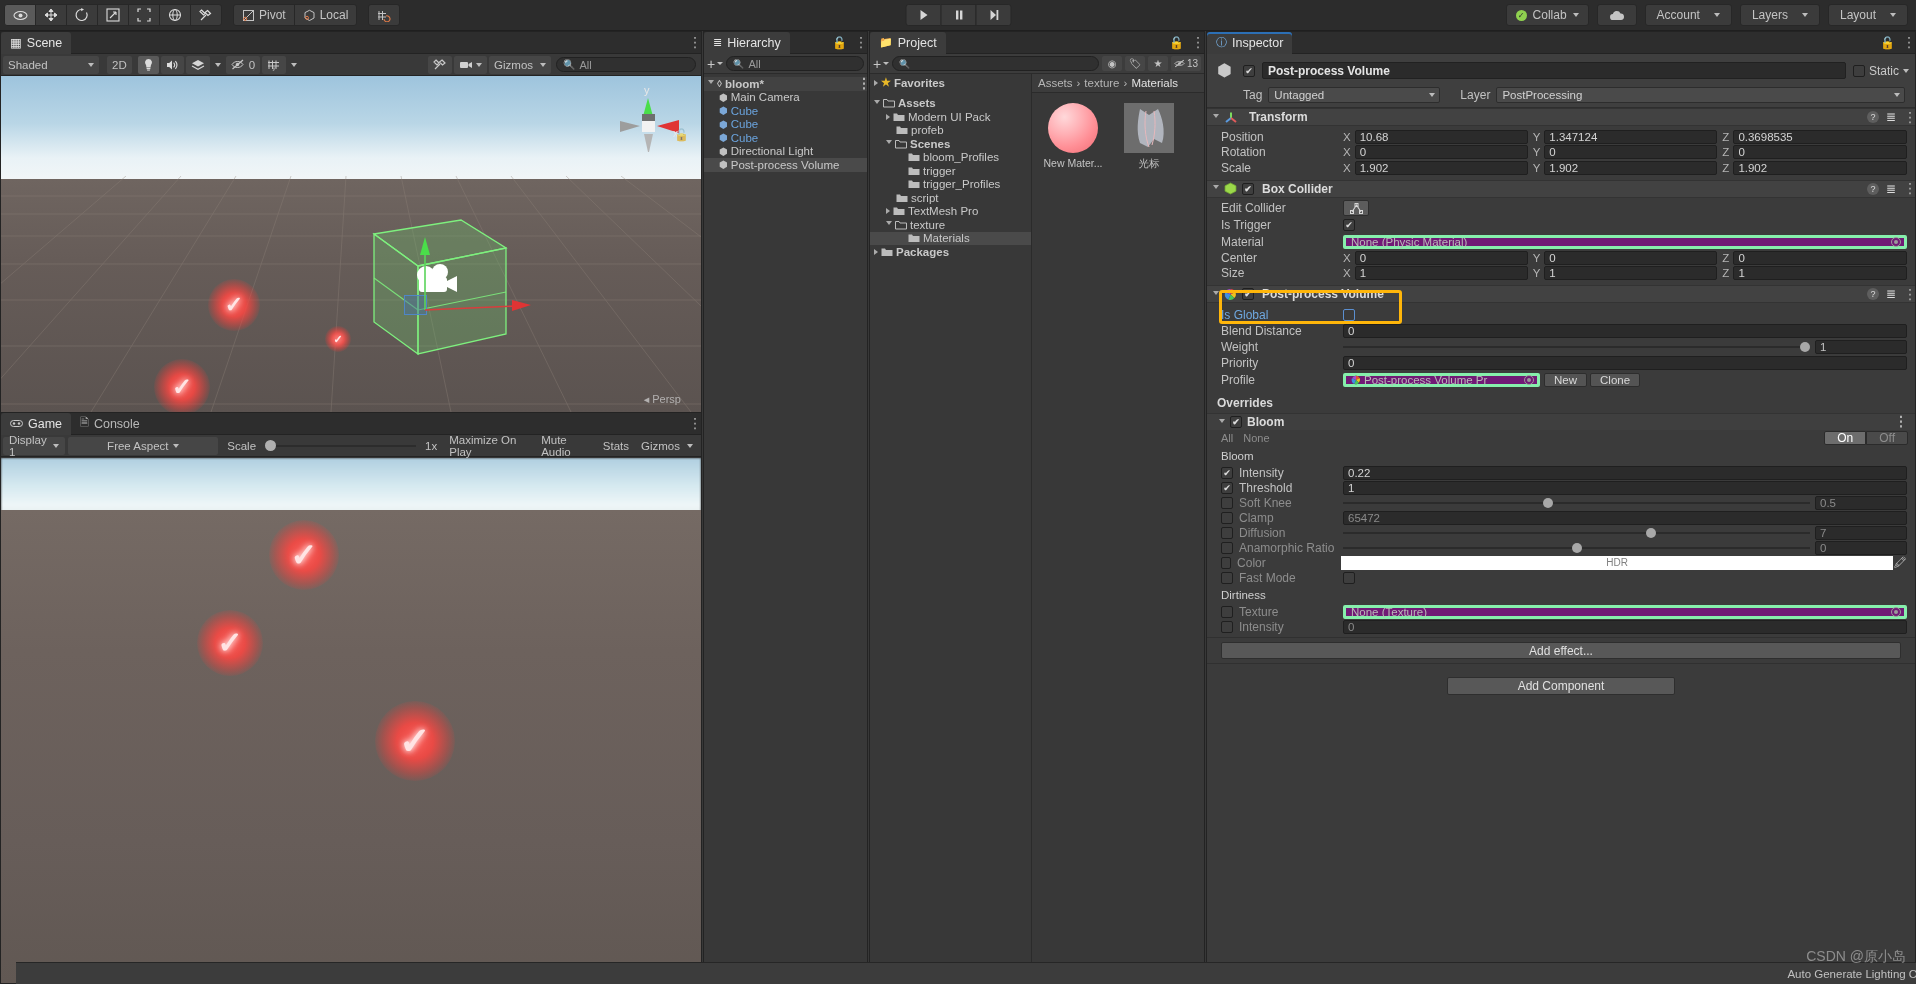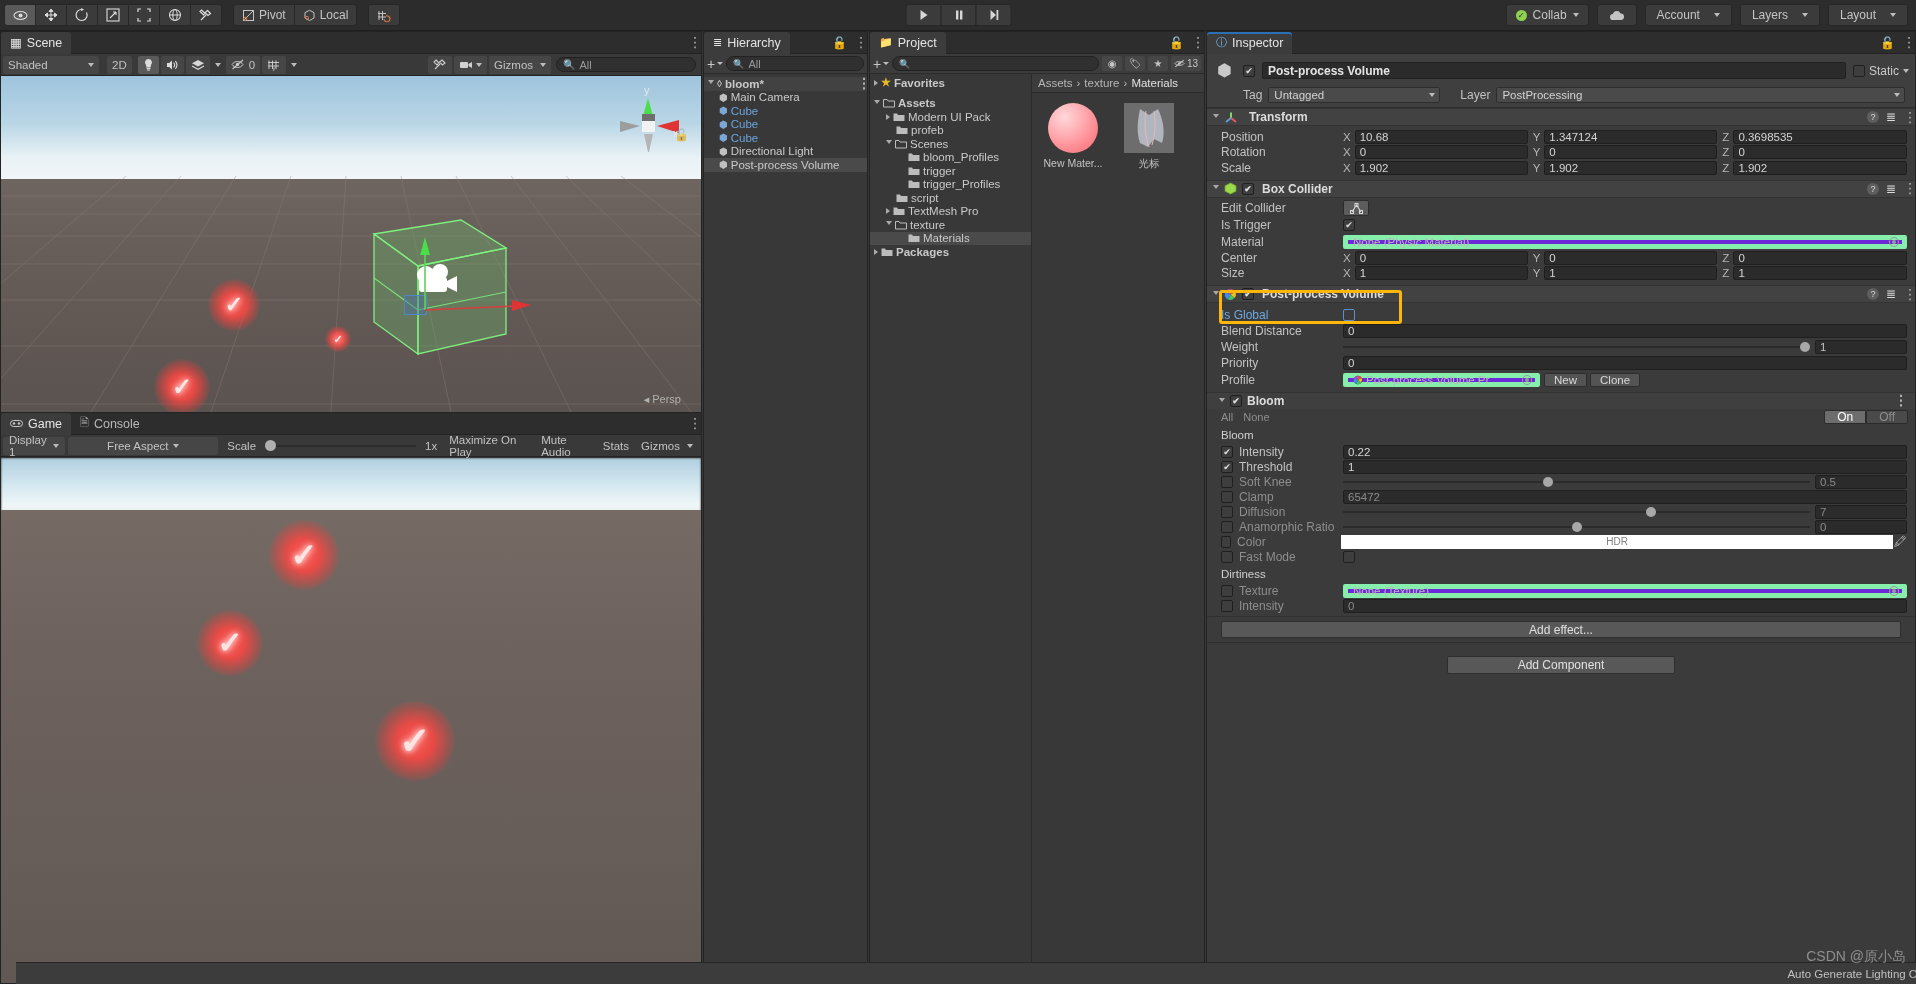--- a/index.html
+++ b/index.html
@@ -669,7 +669,7 @@
             </svg>
             <span>profeb</span>
           </div>
-          <div class="h-row" style="padding-left: 16px; font-weight: normal;">
+          <div class="h-row" style="padding-left: 16px; font-weight: bold;">
             <span class="tri open"></span>
             <svg width="12" height="10" viewBox="0 0 12 10">
               <path d="M0.5 9 V1.5 H4 L5 3 H11.5 V9 Z" fill="none" stroke="#bcbcbc" stroke-width="1"></path>

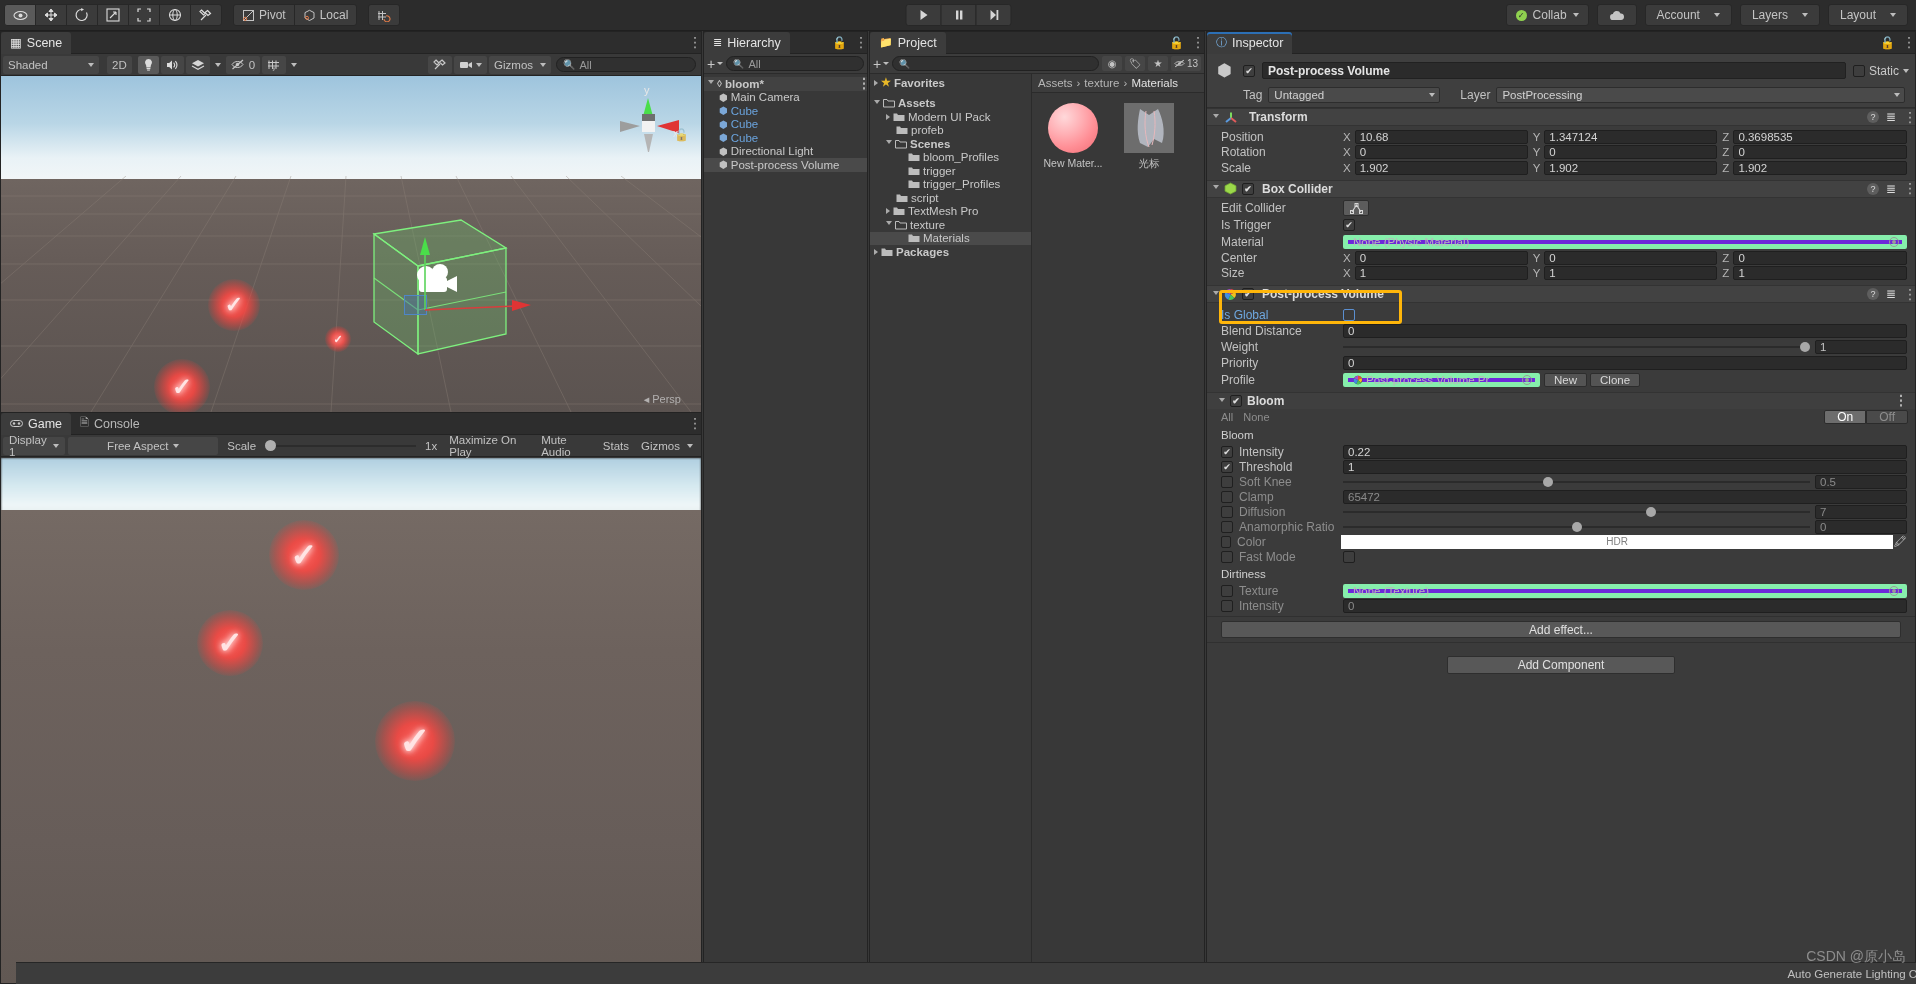--- a/index.html
+++ b/index.html
@@ -177,7 +177,7 @@
   .vec-item .ax { font-size:11.5px; color:#b5b5b5; }
   .inputf { flex:1; height:14px; background:#2b2b2b; border:1px solid #1f1f1f; border-radius:2px; display:flex; align-items:center; padding:0 4px; font-size:11.5px; color:#d4d4d4; }
   .inputf.dim { color:#8a8a8a; }
-  .objfield { flex:1; height:14px; background:#6d28d9; border:5px solid #86efac; border-radius:2px; display:flex; align-items:center; justify-content:space-between; padding:0 3px 0 5px; font-size:11.5px; color:#b9b9b9;}
+  .objfield { flex:1; height:14px; background:#701a75; border:3px solid #86efac; border-radius:2px; display:flex; align-items:center; justify-content:space-between; padding:0 3px 0 5px; font-size:11.5px; color:#b9b9b9;}
   .dot-sel { width:10px;height:10px;border-radius:50%;border:1.4px solid #9a9a9a; position:relative; cursor:pointer;}
   .dot-sel::after { content:""; position:absolute; left:2px; top:2px; width:4px;height:4px;border-radius:50%;background:#9a9a9a;}
   .slider-row { flex:1; display:flex; align-items:center; gap:5px; }

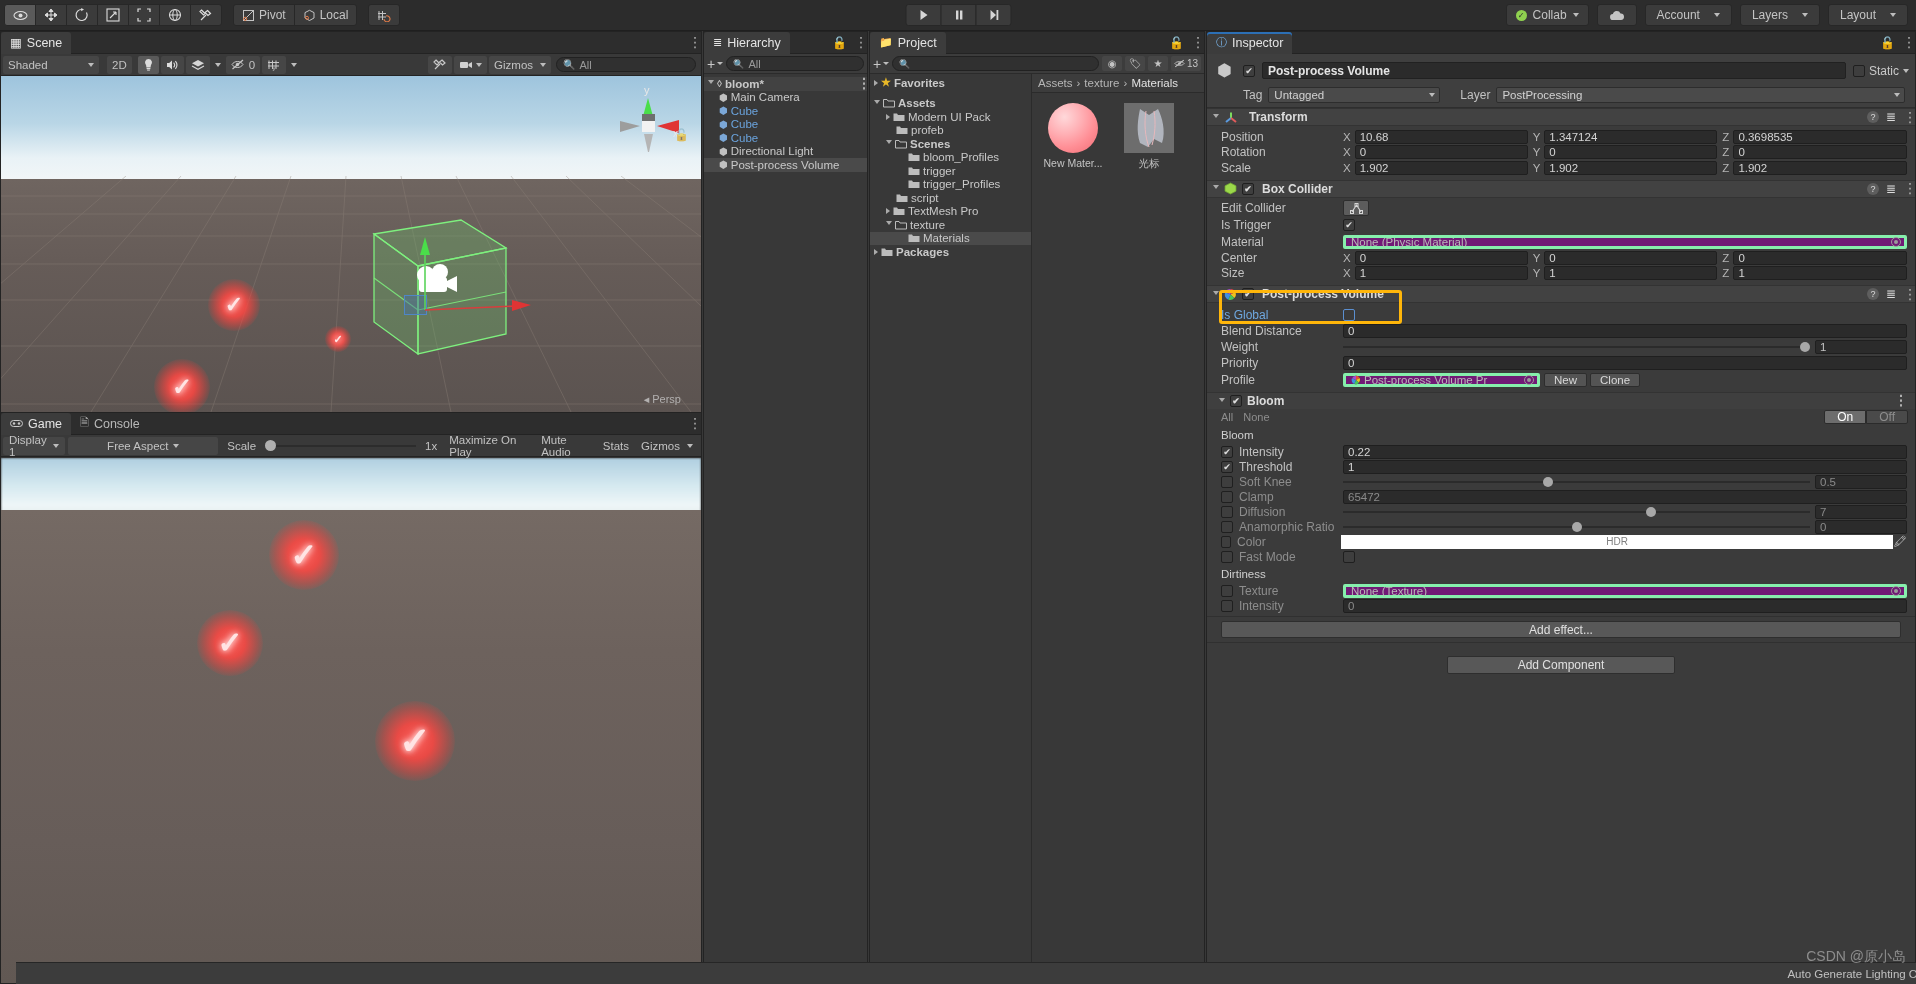--- a/index.html
+++ b/index.html
@@ -1055,6 +1055,7 @@
         <div class="hl-box" style="left:12px; top:5px; width:183px; height:34px;"></div>
       </div>
 
+      <div class="sect-title">Overrides</div>
       <div class="ovr-header">
         <span class="tri open"></span>
         <span class="chkbox on"></span>

